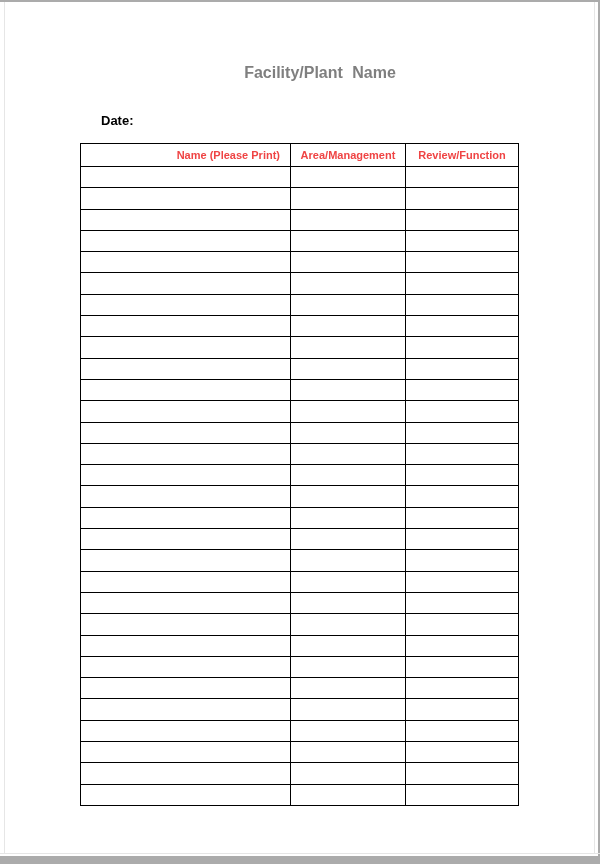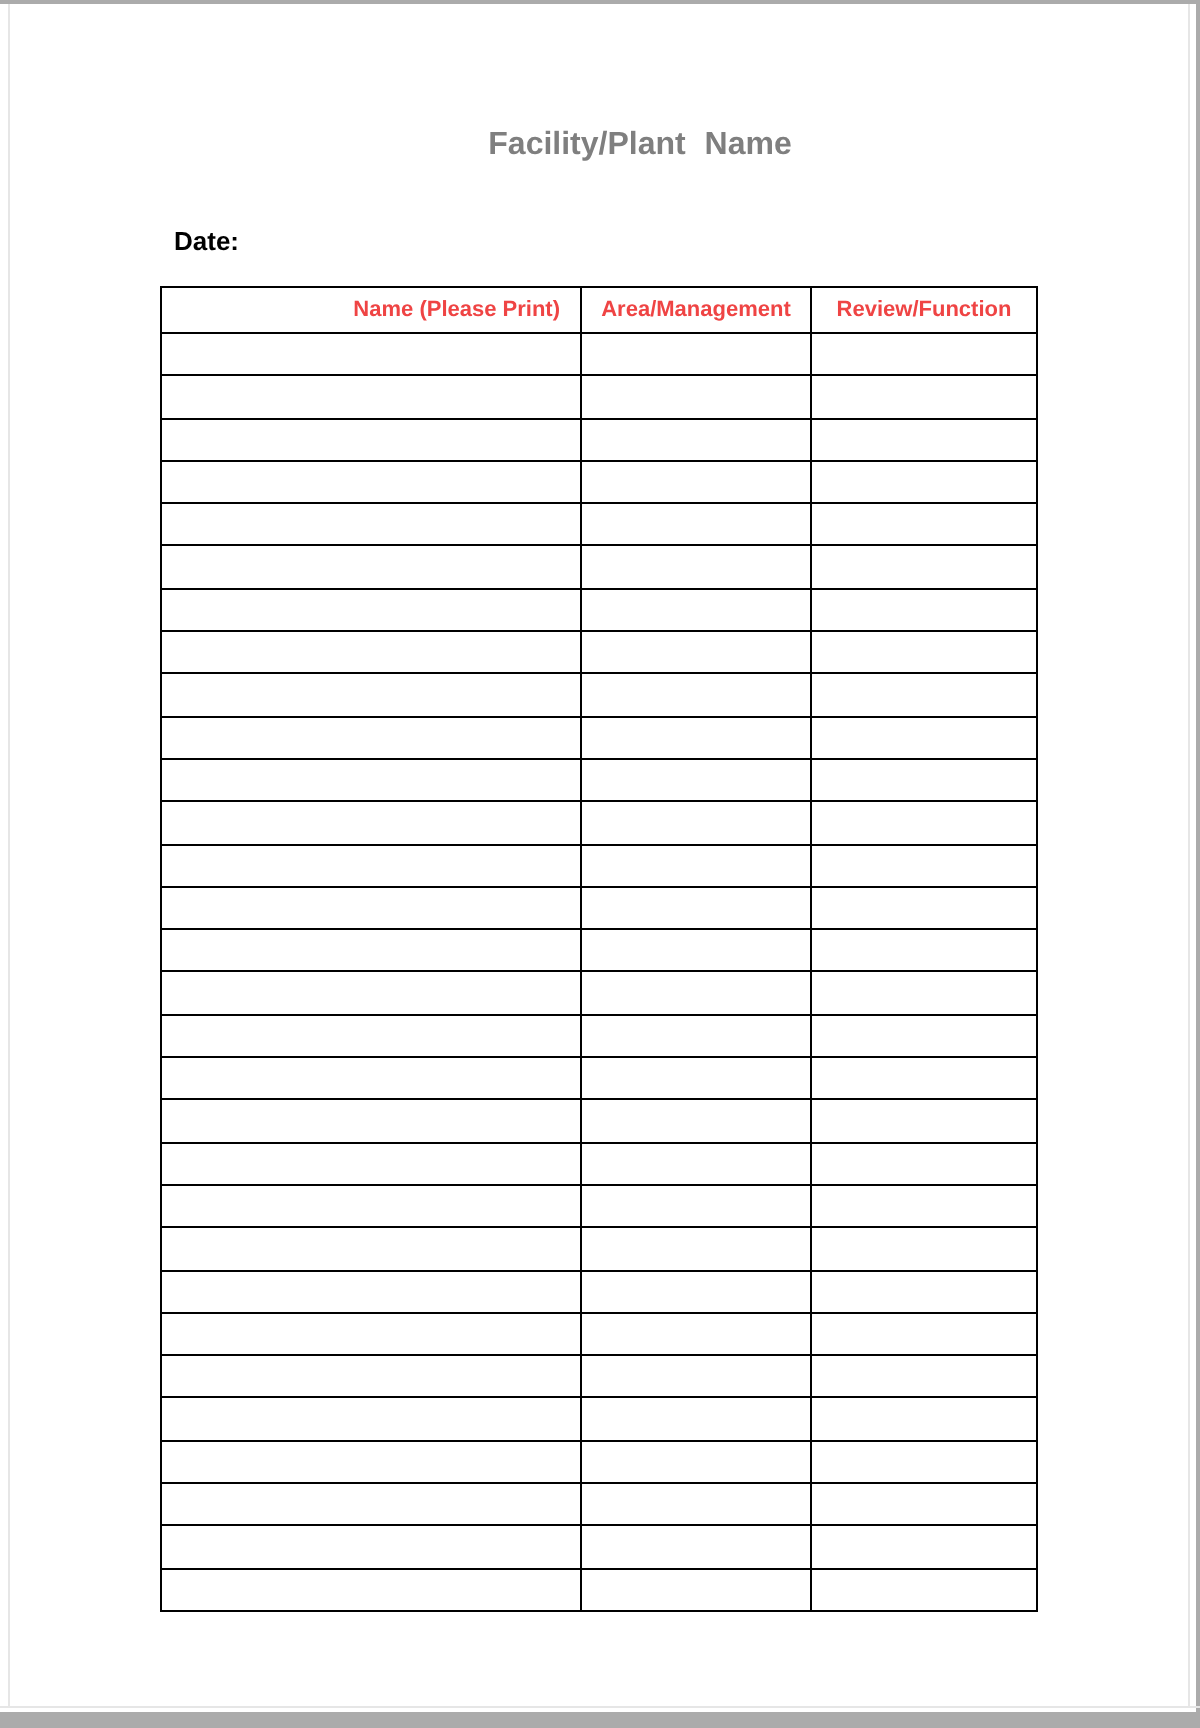--- a/index.html
+++ b/index.html
@@ -47,7 +47,7 @@
   
   .date-label {
     position: absolute;
-    left: 87px;
+    left: 101px;
     top: 113px;
     color: #000000;
     font-weight: bold;

